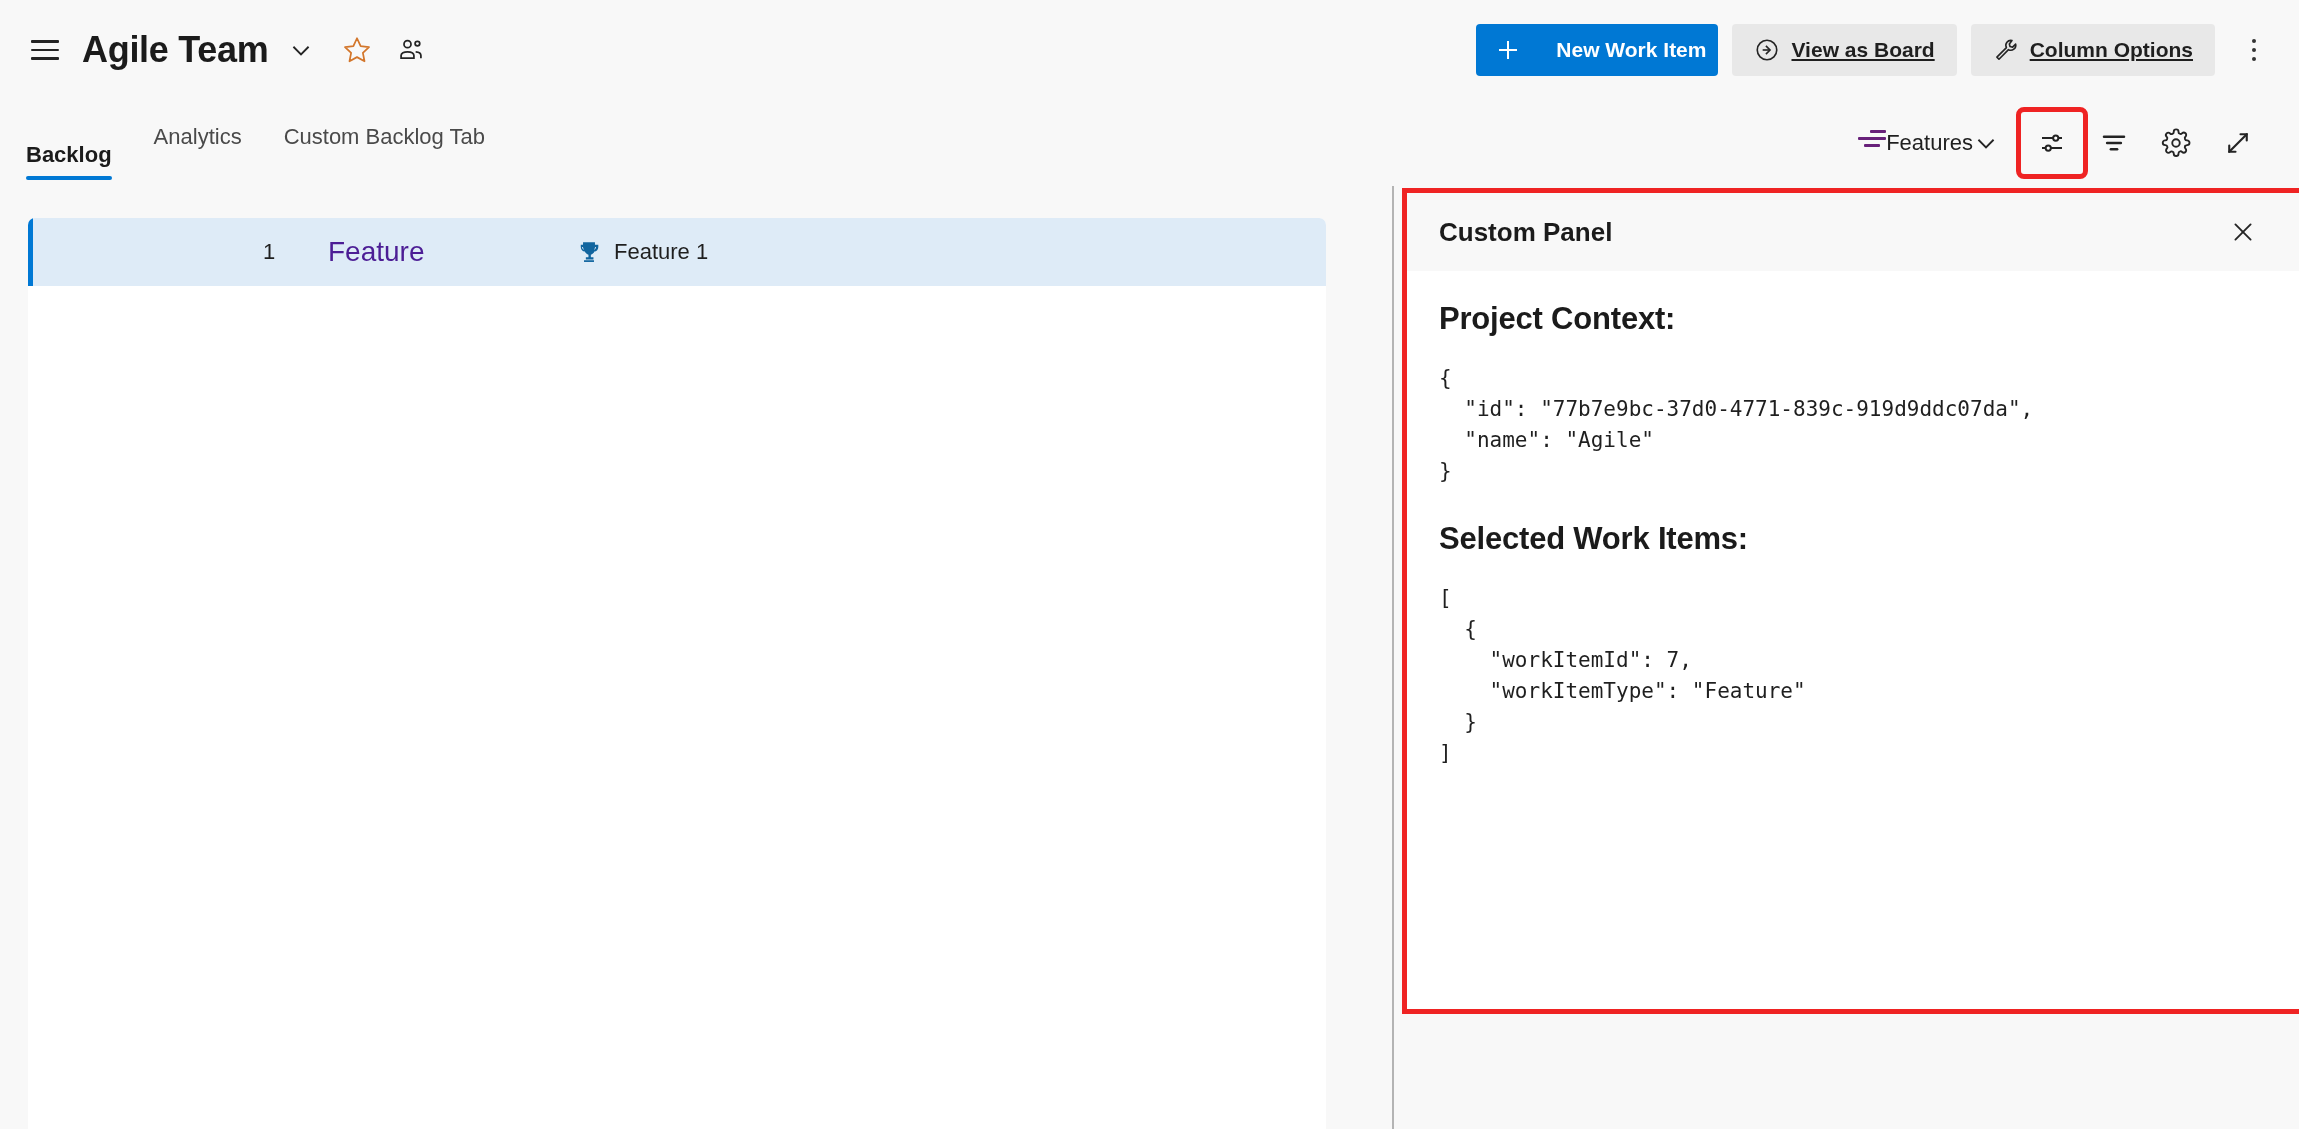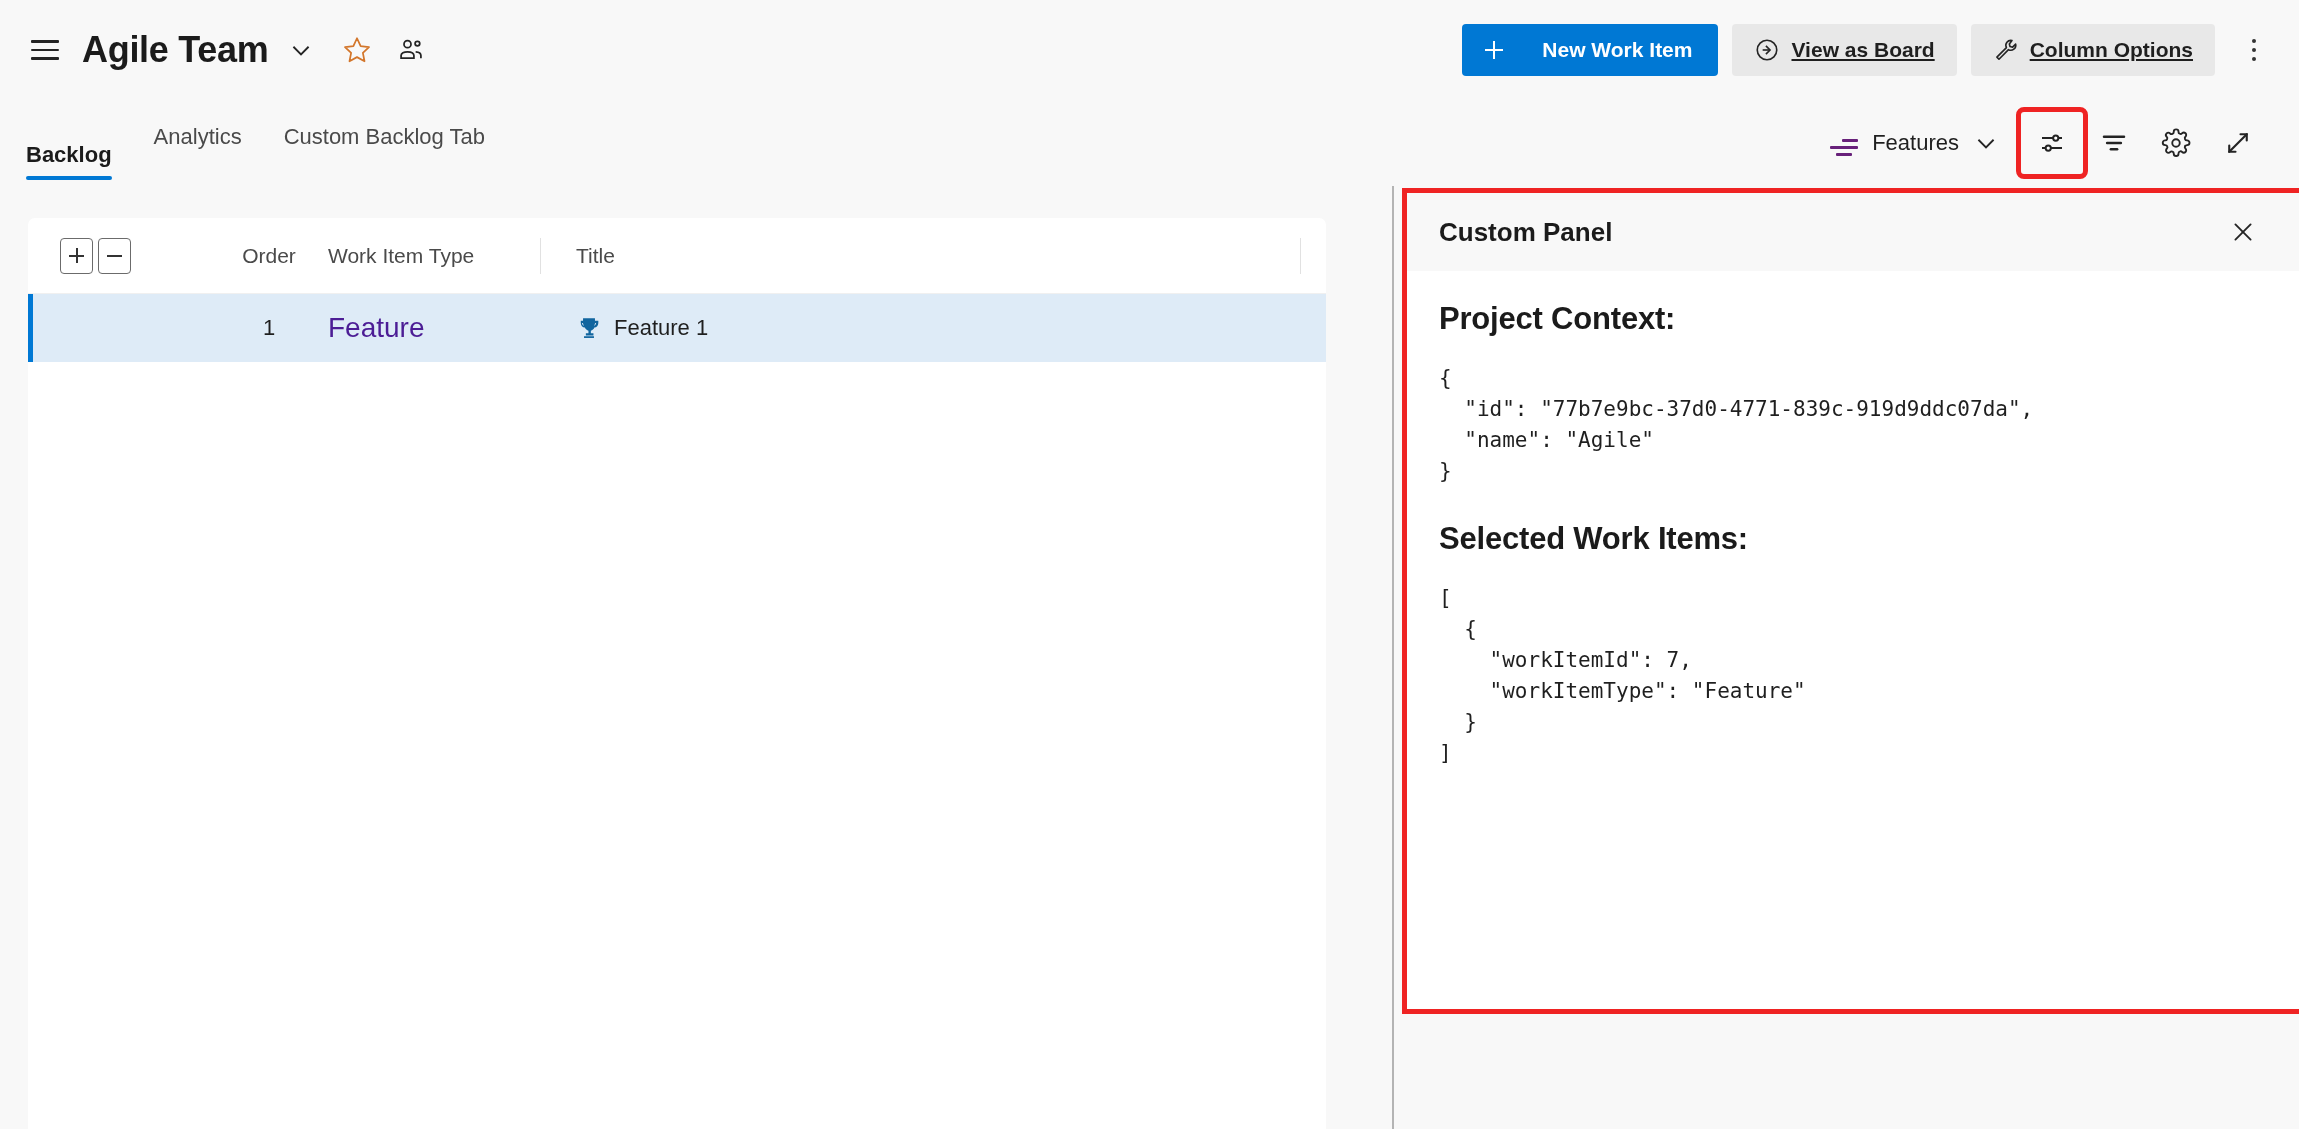--- a/index.html
+++ b/index.html
@@ -91,7 +91,7 @@
   .btn-primary {
     background: #0078d4;
     color: #ffffff;
-    padding: 0 26px 0 20px;
+    padding: 0 12px 0 20px;
     gap: 36px;
   }
   .btn-secondary {

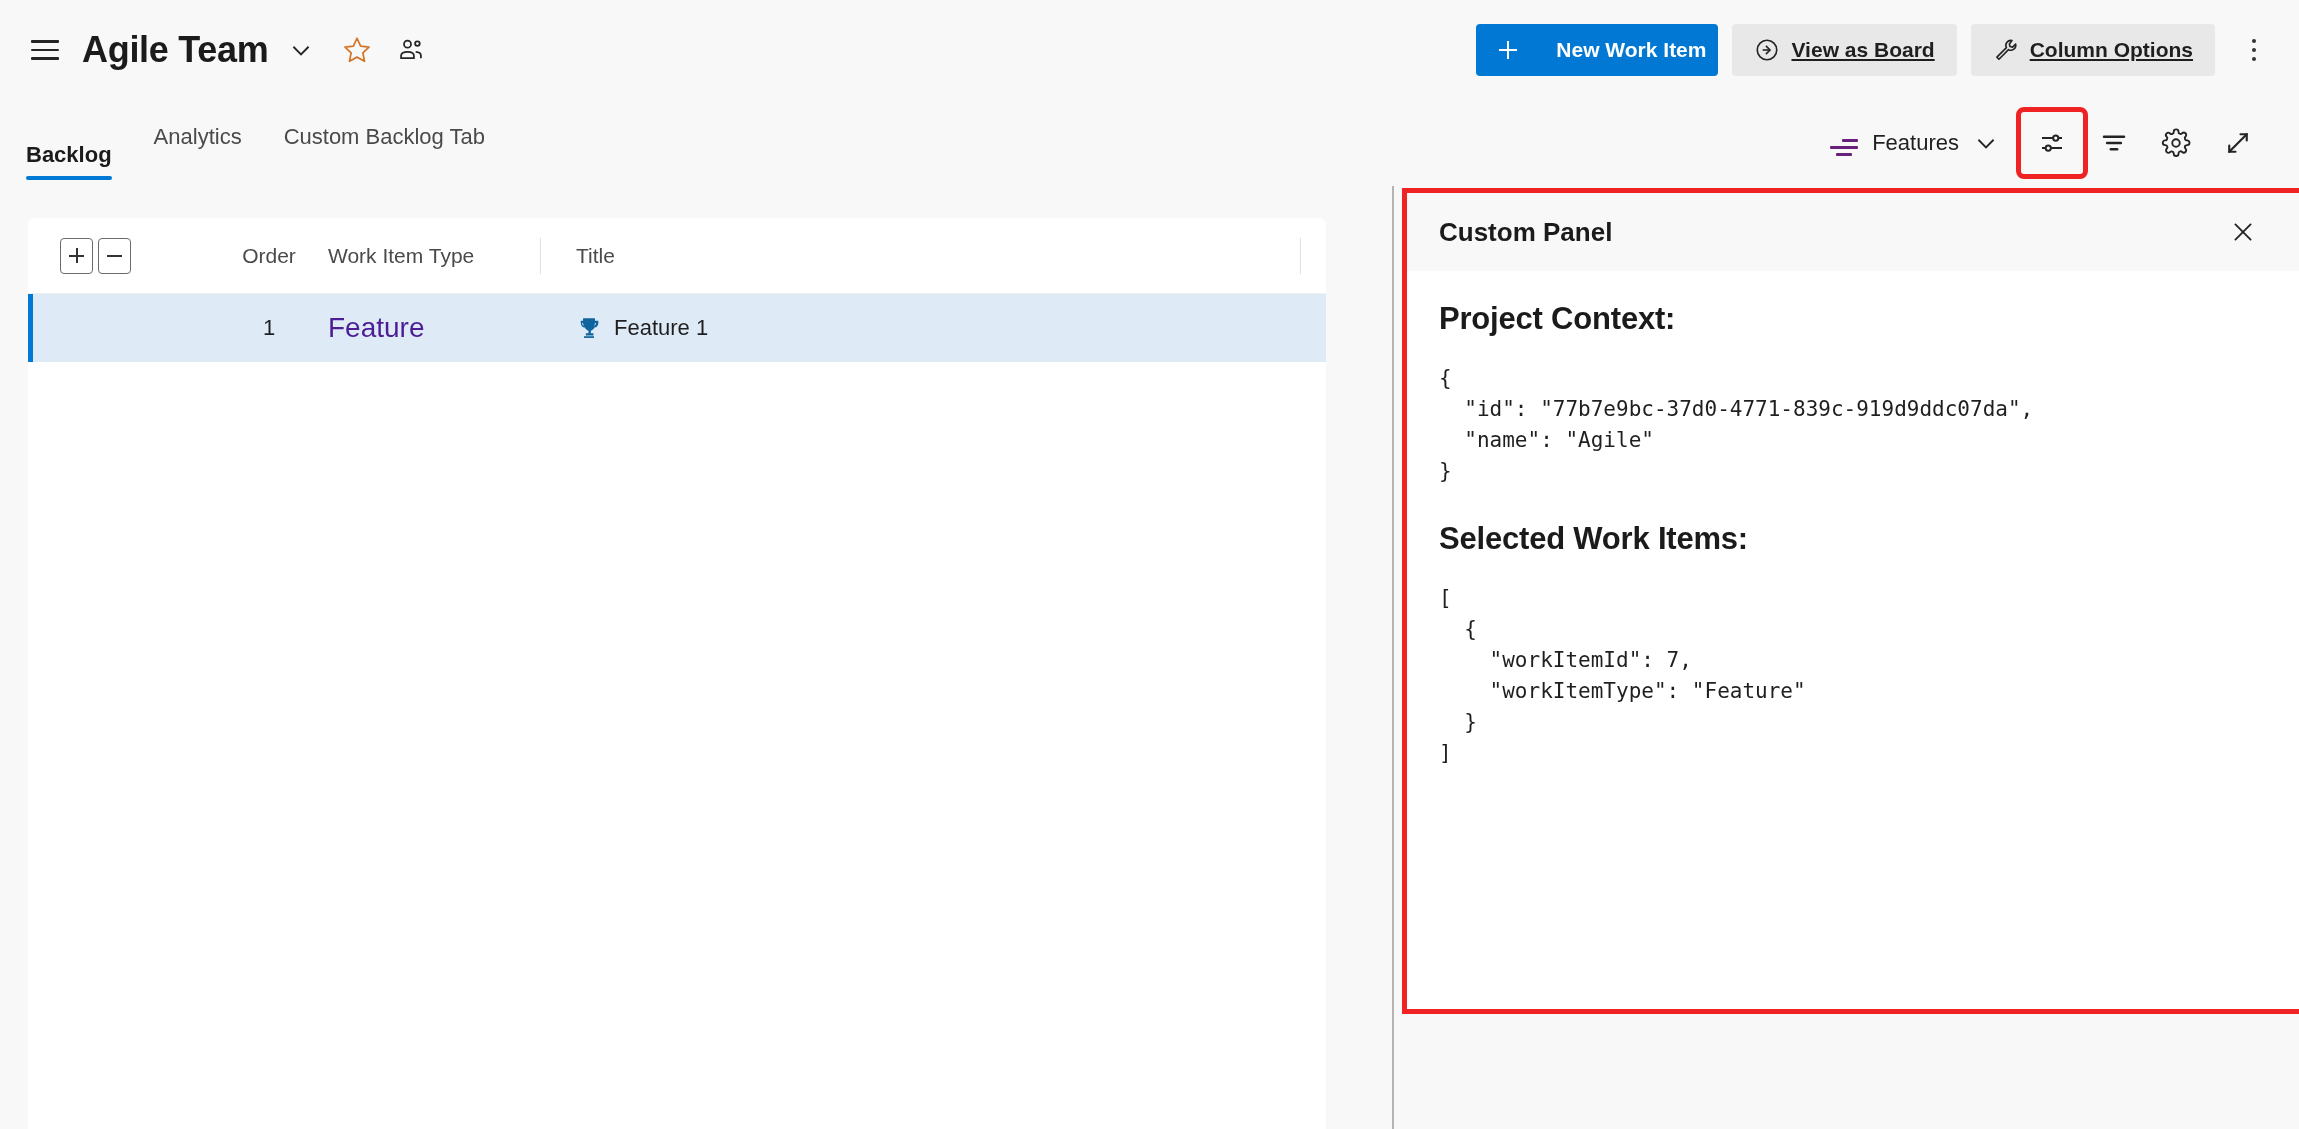--- a/index.html
+++ b/index.html
@@ -161,8 +161,7 @@
 
   .level-selector {
     display: flex;
-    align-items: flex-end;
-    gap: 14px;
+    align-items: flex-start;
     padding: 8px 12px;
     cursor: pointer;
     margin-right: 10px;

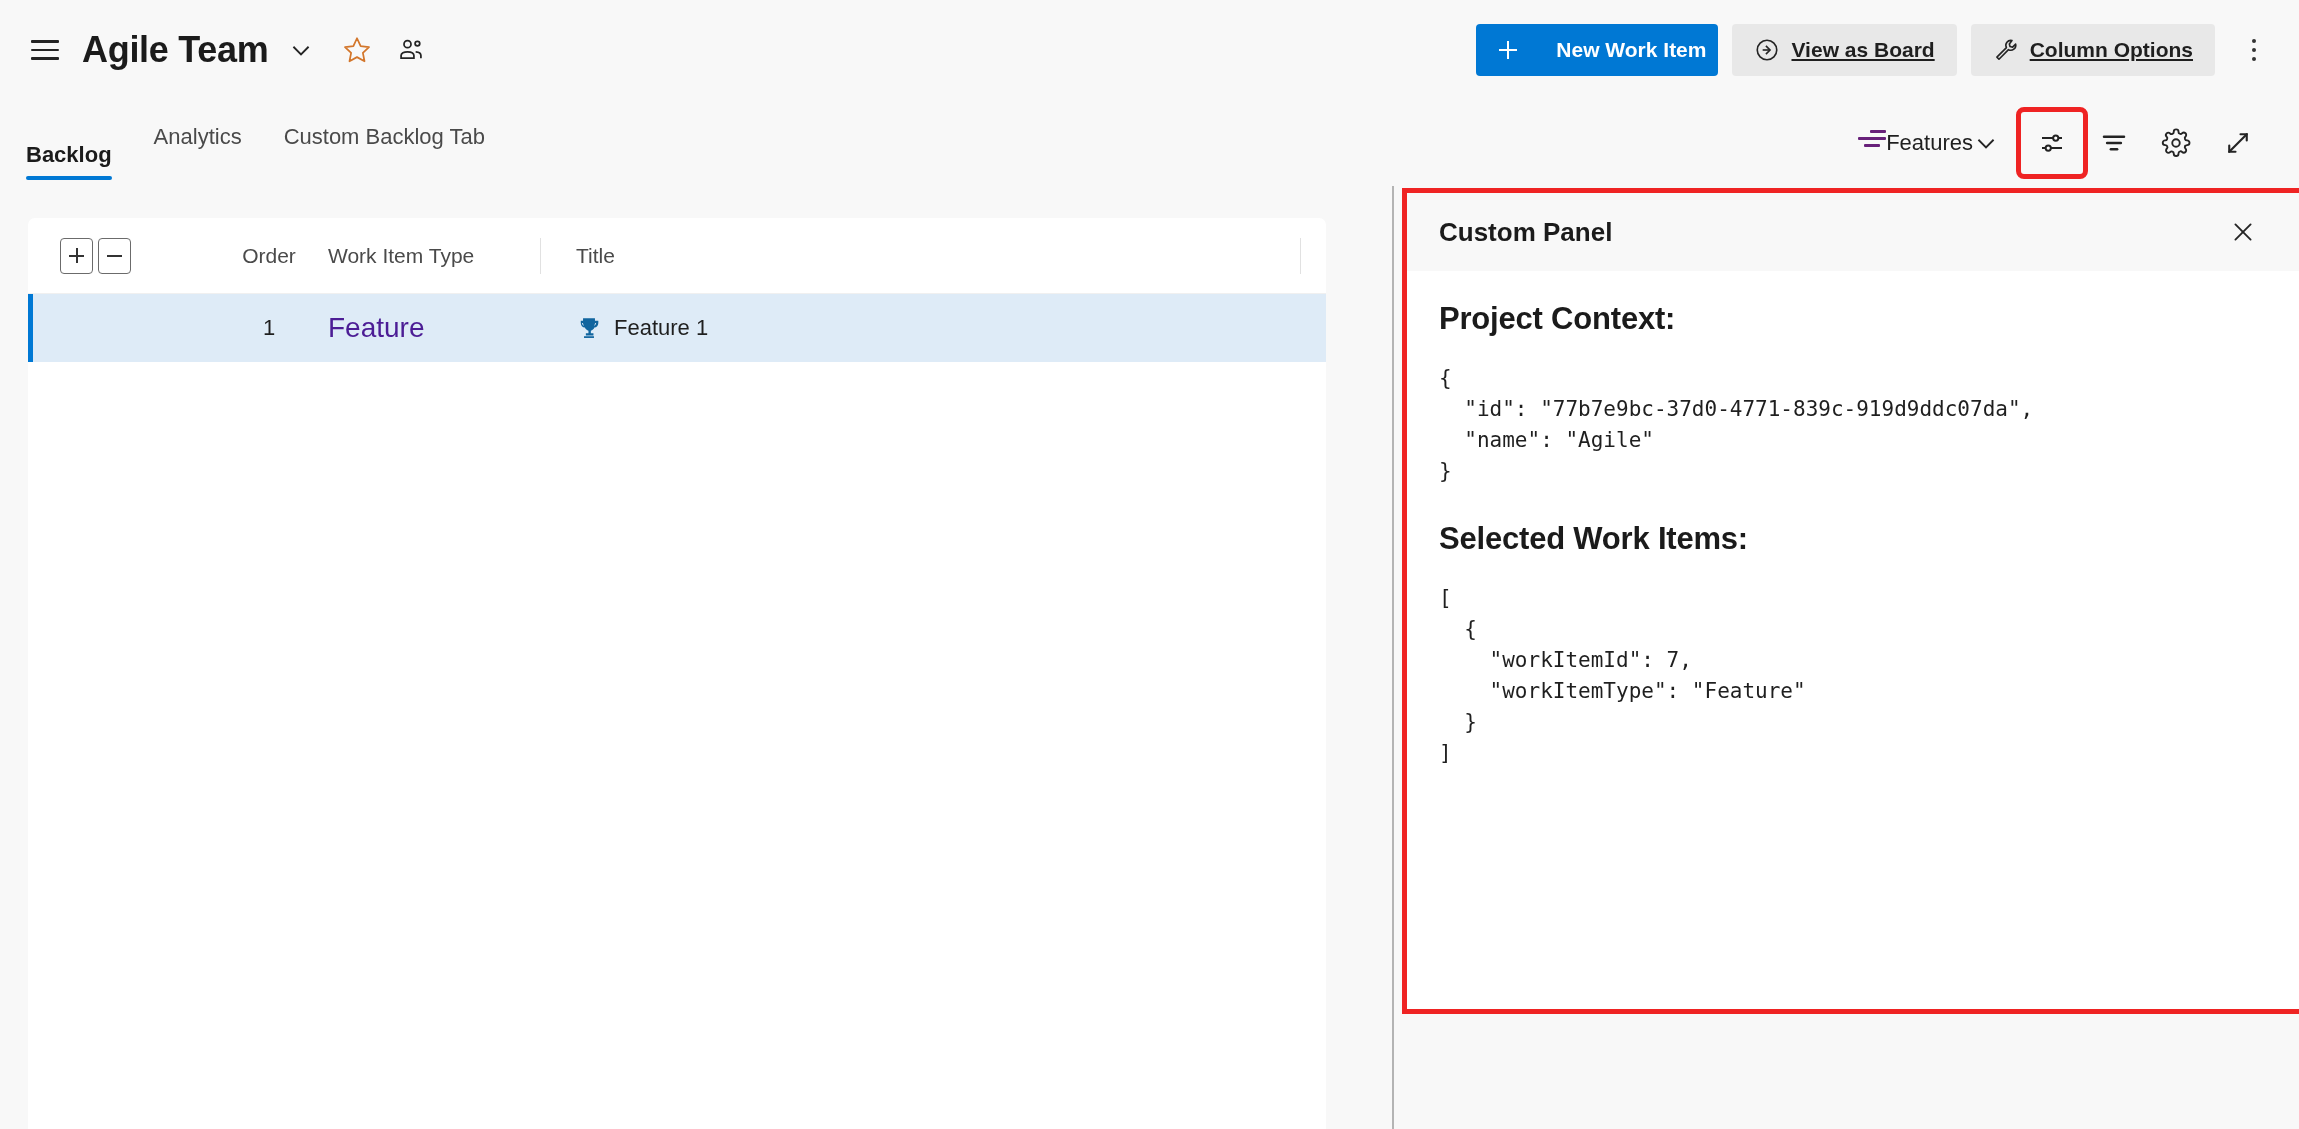--- a/index.html
+++ b/index.html
@@ -481,17 +481,6 @@
 
 <div class="grid-card">
 
-  <div class="grid-head">
-    <div class="expander-group">
-      <div class="expander plus"></div>
-      <div class="expander"></div>
-    </div>
-    <div class="col-hd col-order">Order</div>
-    <div class="col-hd col-type">Work Item Type</div>
-    <div class="col-sep"></div>
-    <div class="col-hd col-title">Title</div>
-    <div class="col-sep2"></div>
-  </div>
 
   <div class="grid-row">
     <div class="cell-order">1</div>

